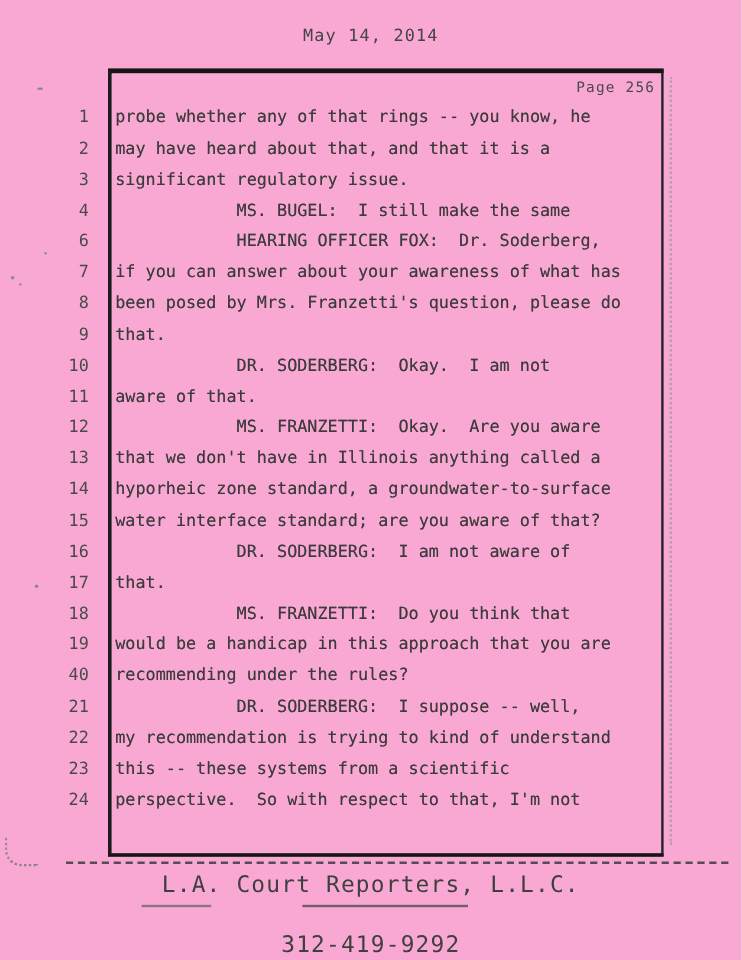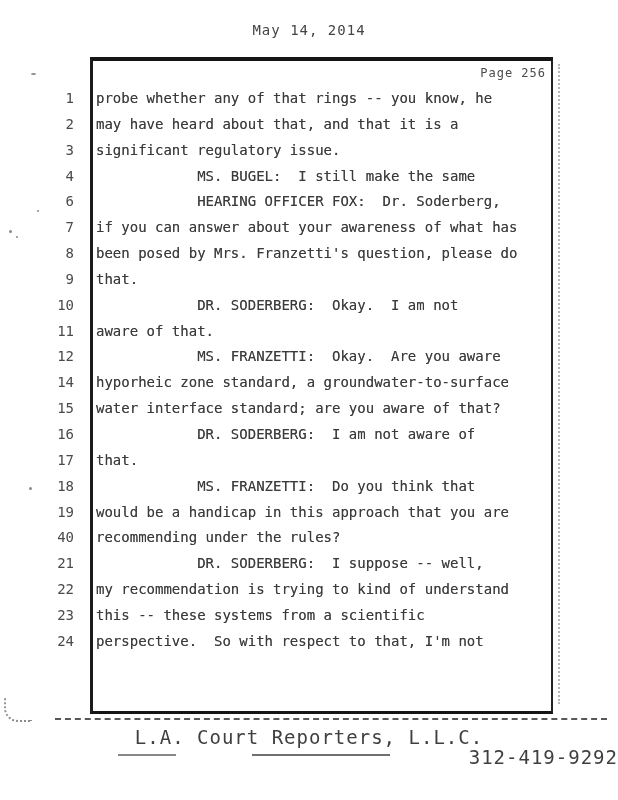--- a/index.html
+++ b/index.html
@@ -7,7 +7,7 @@
     position: relative;
     width: 618px;
     height: 800px;
-    background: #ffffff;
+    background: #f9a8d4;
     font-family: "DejaVu Sans Mono", "Liberation Mono", monospace;
     color: #3b3b3b;
     overflow: hidden;

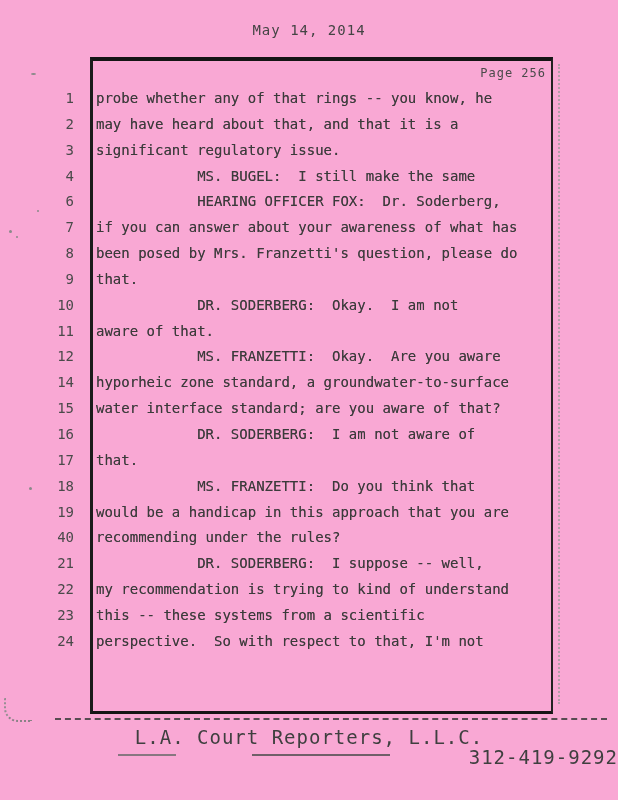--- a/index.html
+++ b/index.html
@@ -137,6 +137,7 @@
     <div class="row"><span class="num">10</span><span class="txt">            DR. SODERBERG:  Okay.  I am not</span></div>
     <div class="row"><span class="num">11</span><span class="txt">aware of that.</span></div>
     <div class="row"><span class="num">12</span><span class="txt">            MS. FRANZETTI:  Okay.  Are you aware</span></div>
+    <div class="row"><span class="num">13</span><span class="txt">that we don't have in Illinois anything called a</span></div>
     <div class="row"><span class="num">14</span><span class="txt">hyporheic zone standard, a groundwater-to-surface</span></div>
     <div class="row"><span class="num">15</span><span class="txt">water interface standard; are you aware of that?</span></div>
     <div class="row"><span class="num">16</span><span class="txt">            DR. SODERBERG:  I am not aware of</span></div>

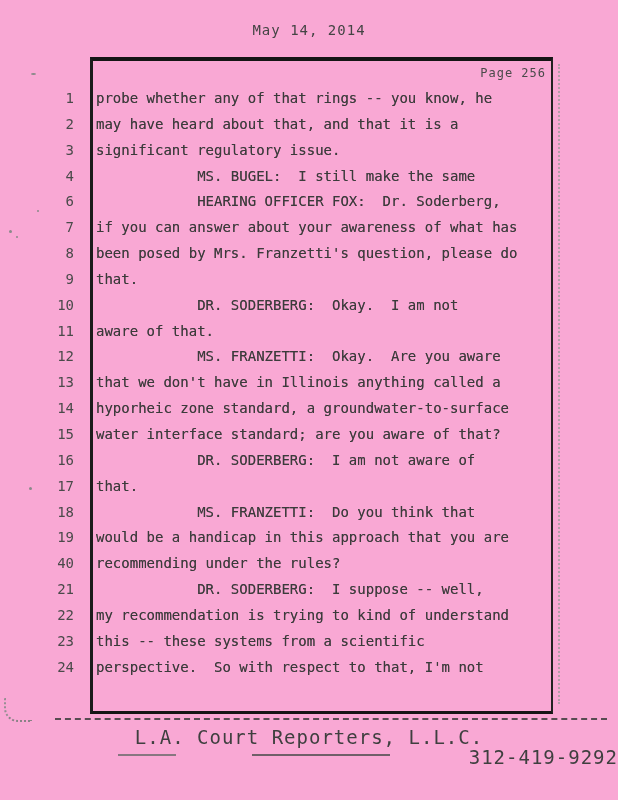--- a/index.html
+++ b/index.html
@@ -81,7 +81,7 @@
     letter-spacing: 1px;
   }
   .footer.company { top: 726px; }
-  .footer.phone   { top: 746px; text-align: right; }
+  .footer.phone   { top: 776px; }
   
   .art { position: absolute; pointer-events: none; }
   .art-bottom-dashes {

